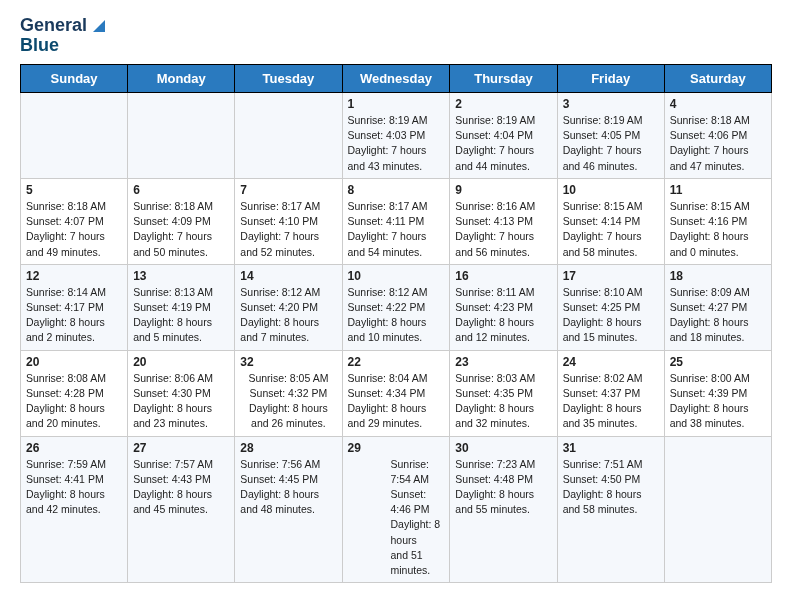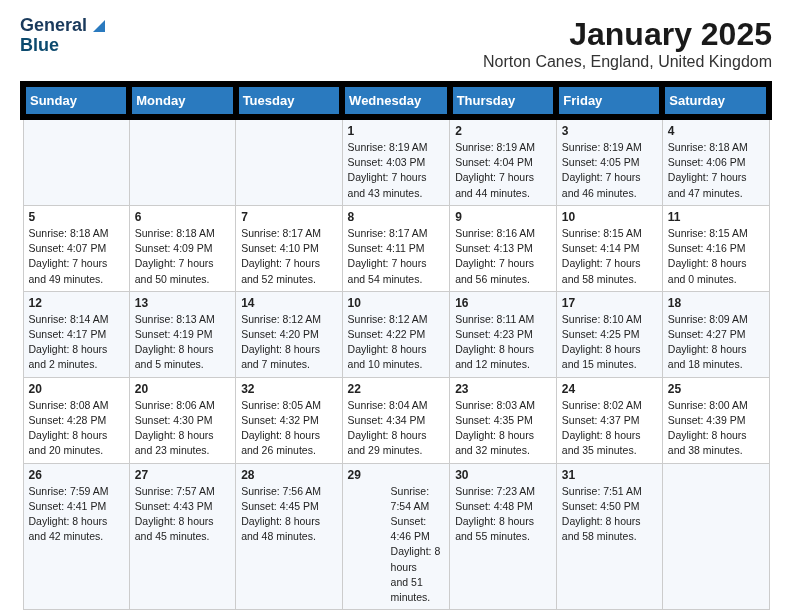--- a/index.html
+++ b/index.html
@@ -103,10 +103,6 @@
       </svg>
     </div>
     <span class="logo-blue">Blue</span>
-  </div>
-  <div class="title-block">
-    <h1>January 2025</h1>
-    <h2>Norton Canes, England, United Kingdom</h2>
   </div>
 </div>
 

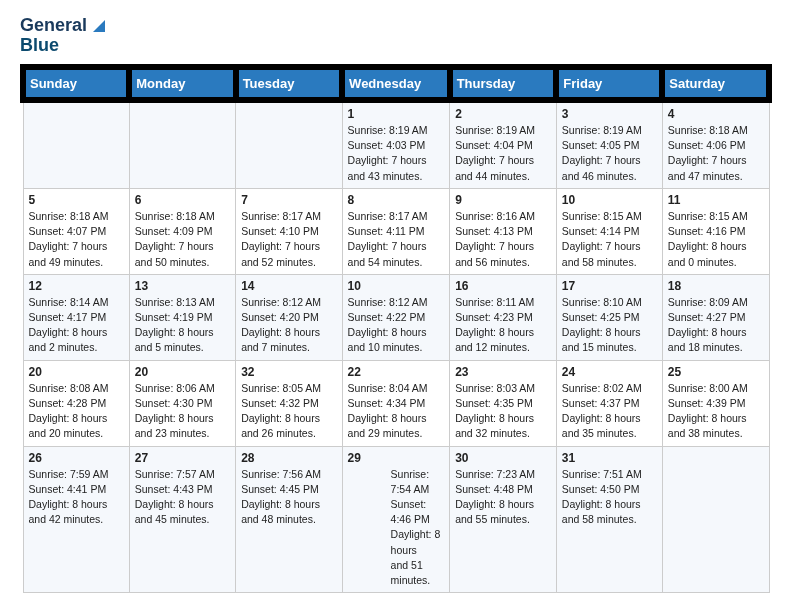--- a/index.html
+++ b/index.html
@@ -57,8 +57,8 @@
       font-size: 13px;
       font-weight: bold;
       padding: 6px 4px;
-      text-align: left;
-      border: 6px solid #000000;
+      text-align: center;
+      border: 1px solid #000000;
     }
     .calendar td {
       vertical-align: top;

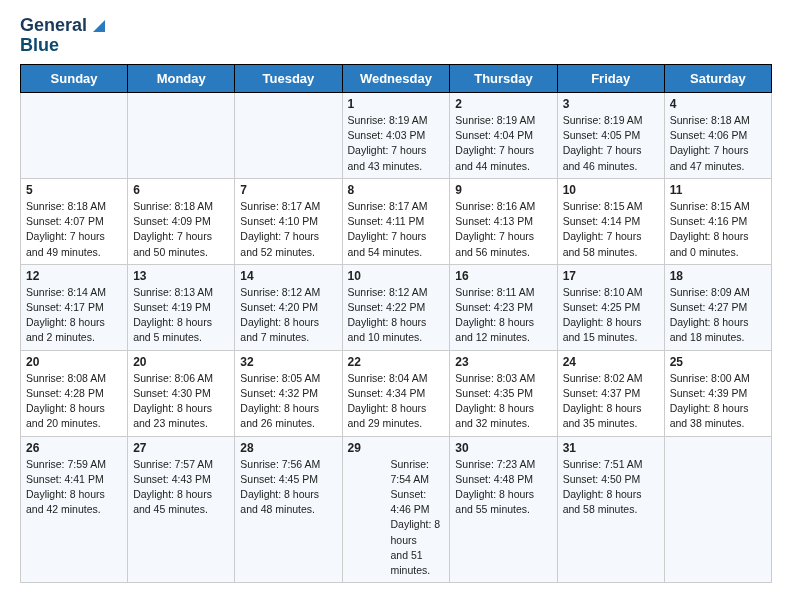--- a/index.html
+++ b/index.html
@@ -271,7 +271,7 @@
         </td>
         <td>
           <span class="day-num">32</span>
-          <div class="day-info" style="white-space: pre-line;">Sunrise: 8:05 AM
+          <div class="day-info" style="white-space: pre-line; text-align: center;">Sunrise: 8:05 AM
 Sunset: 4:32 PM
 Daylight: 8 hours
 and 26 minutes.</div>

